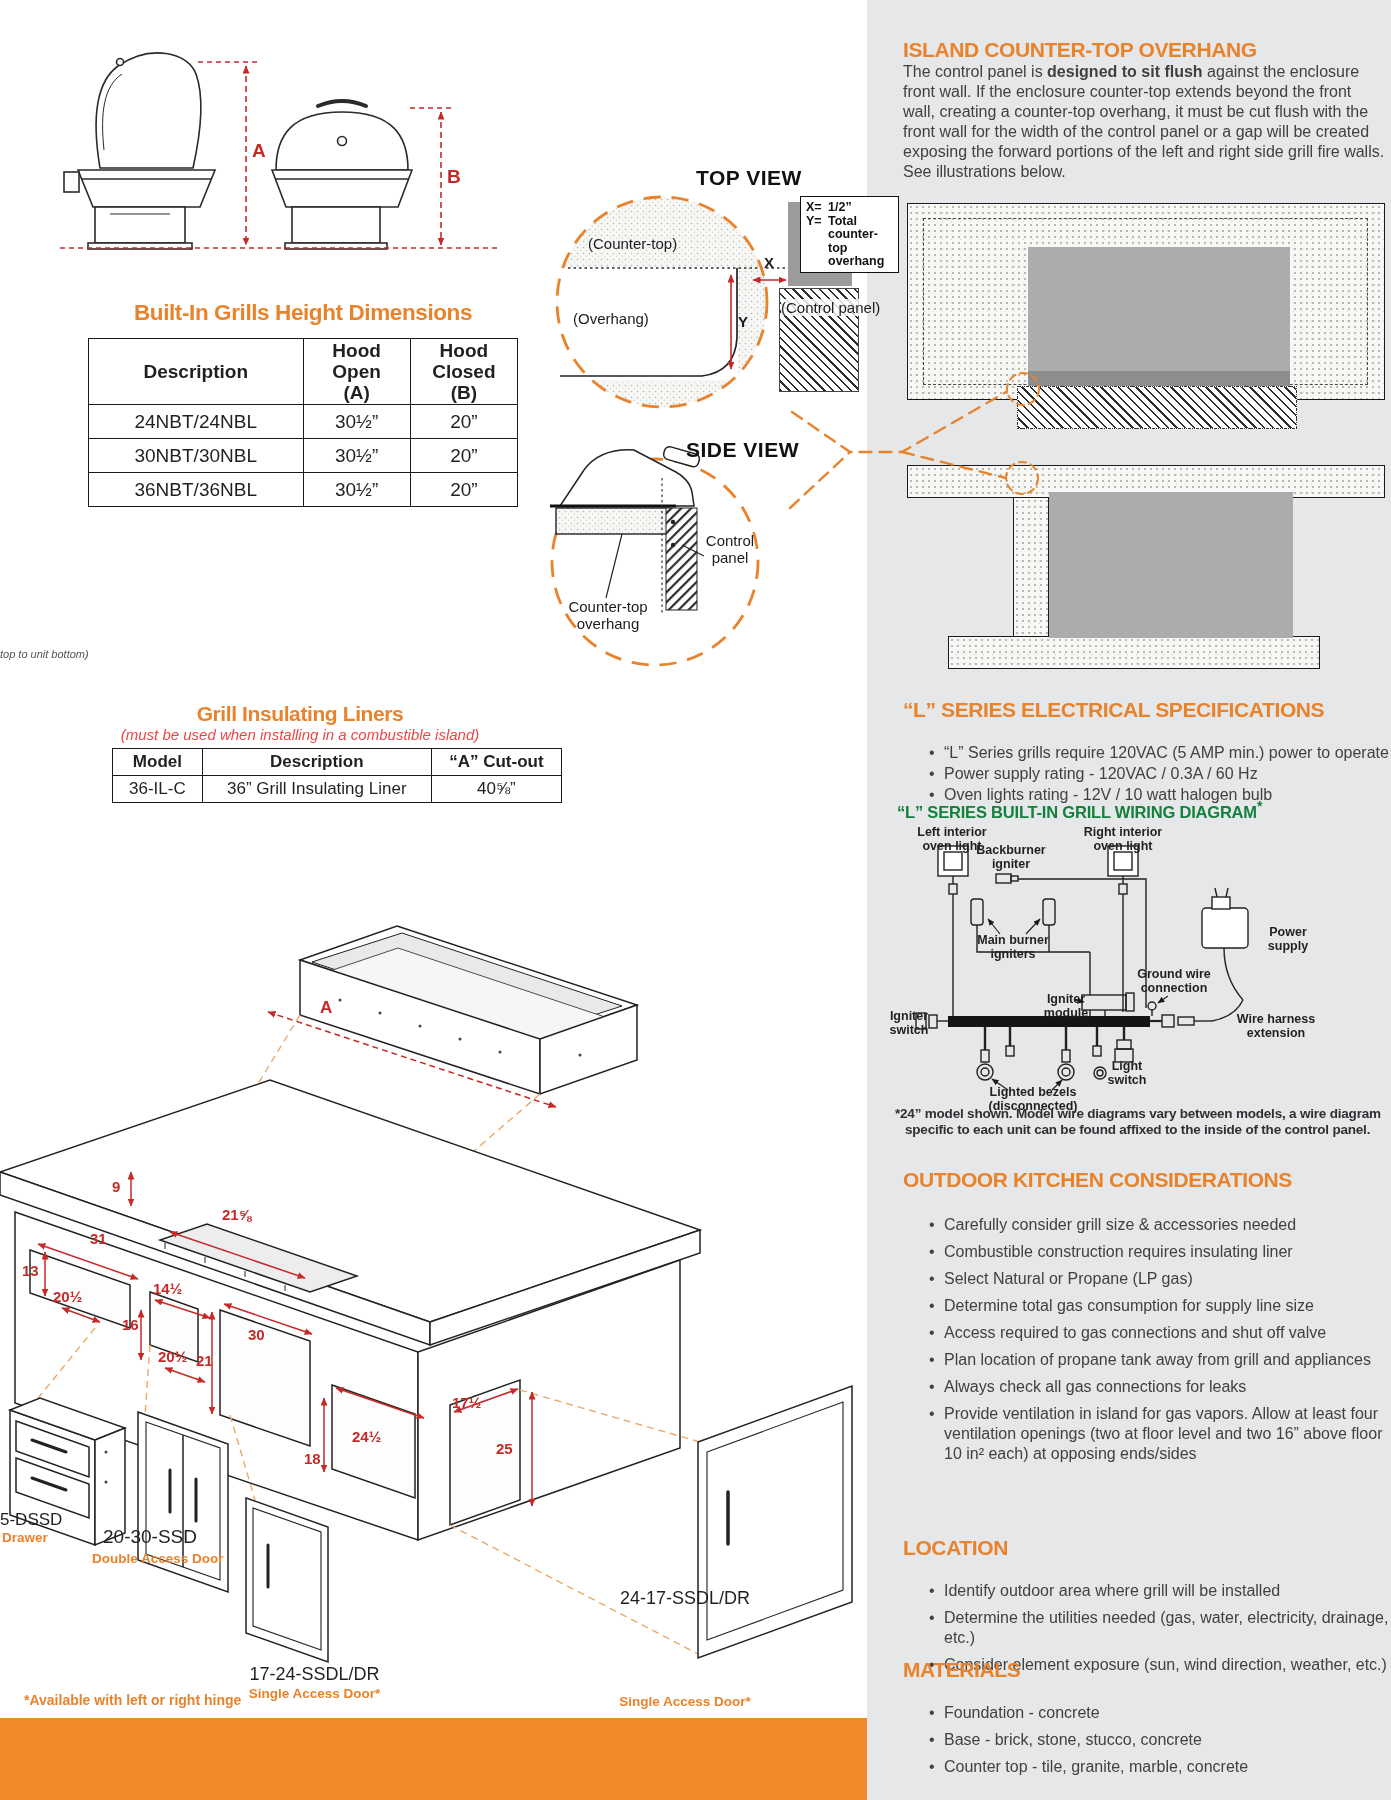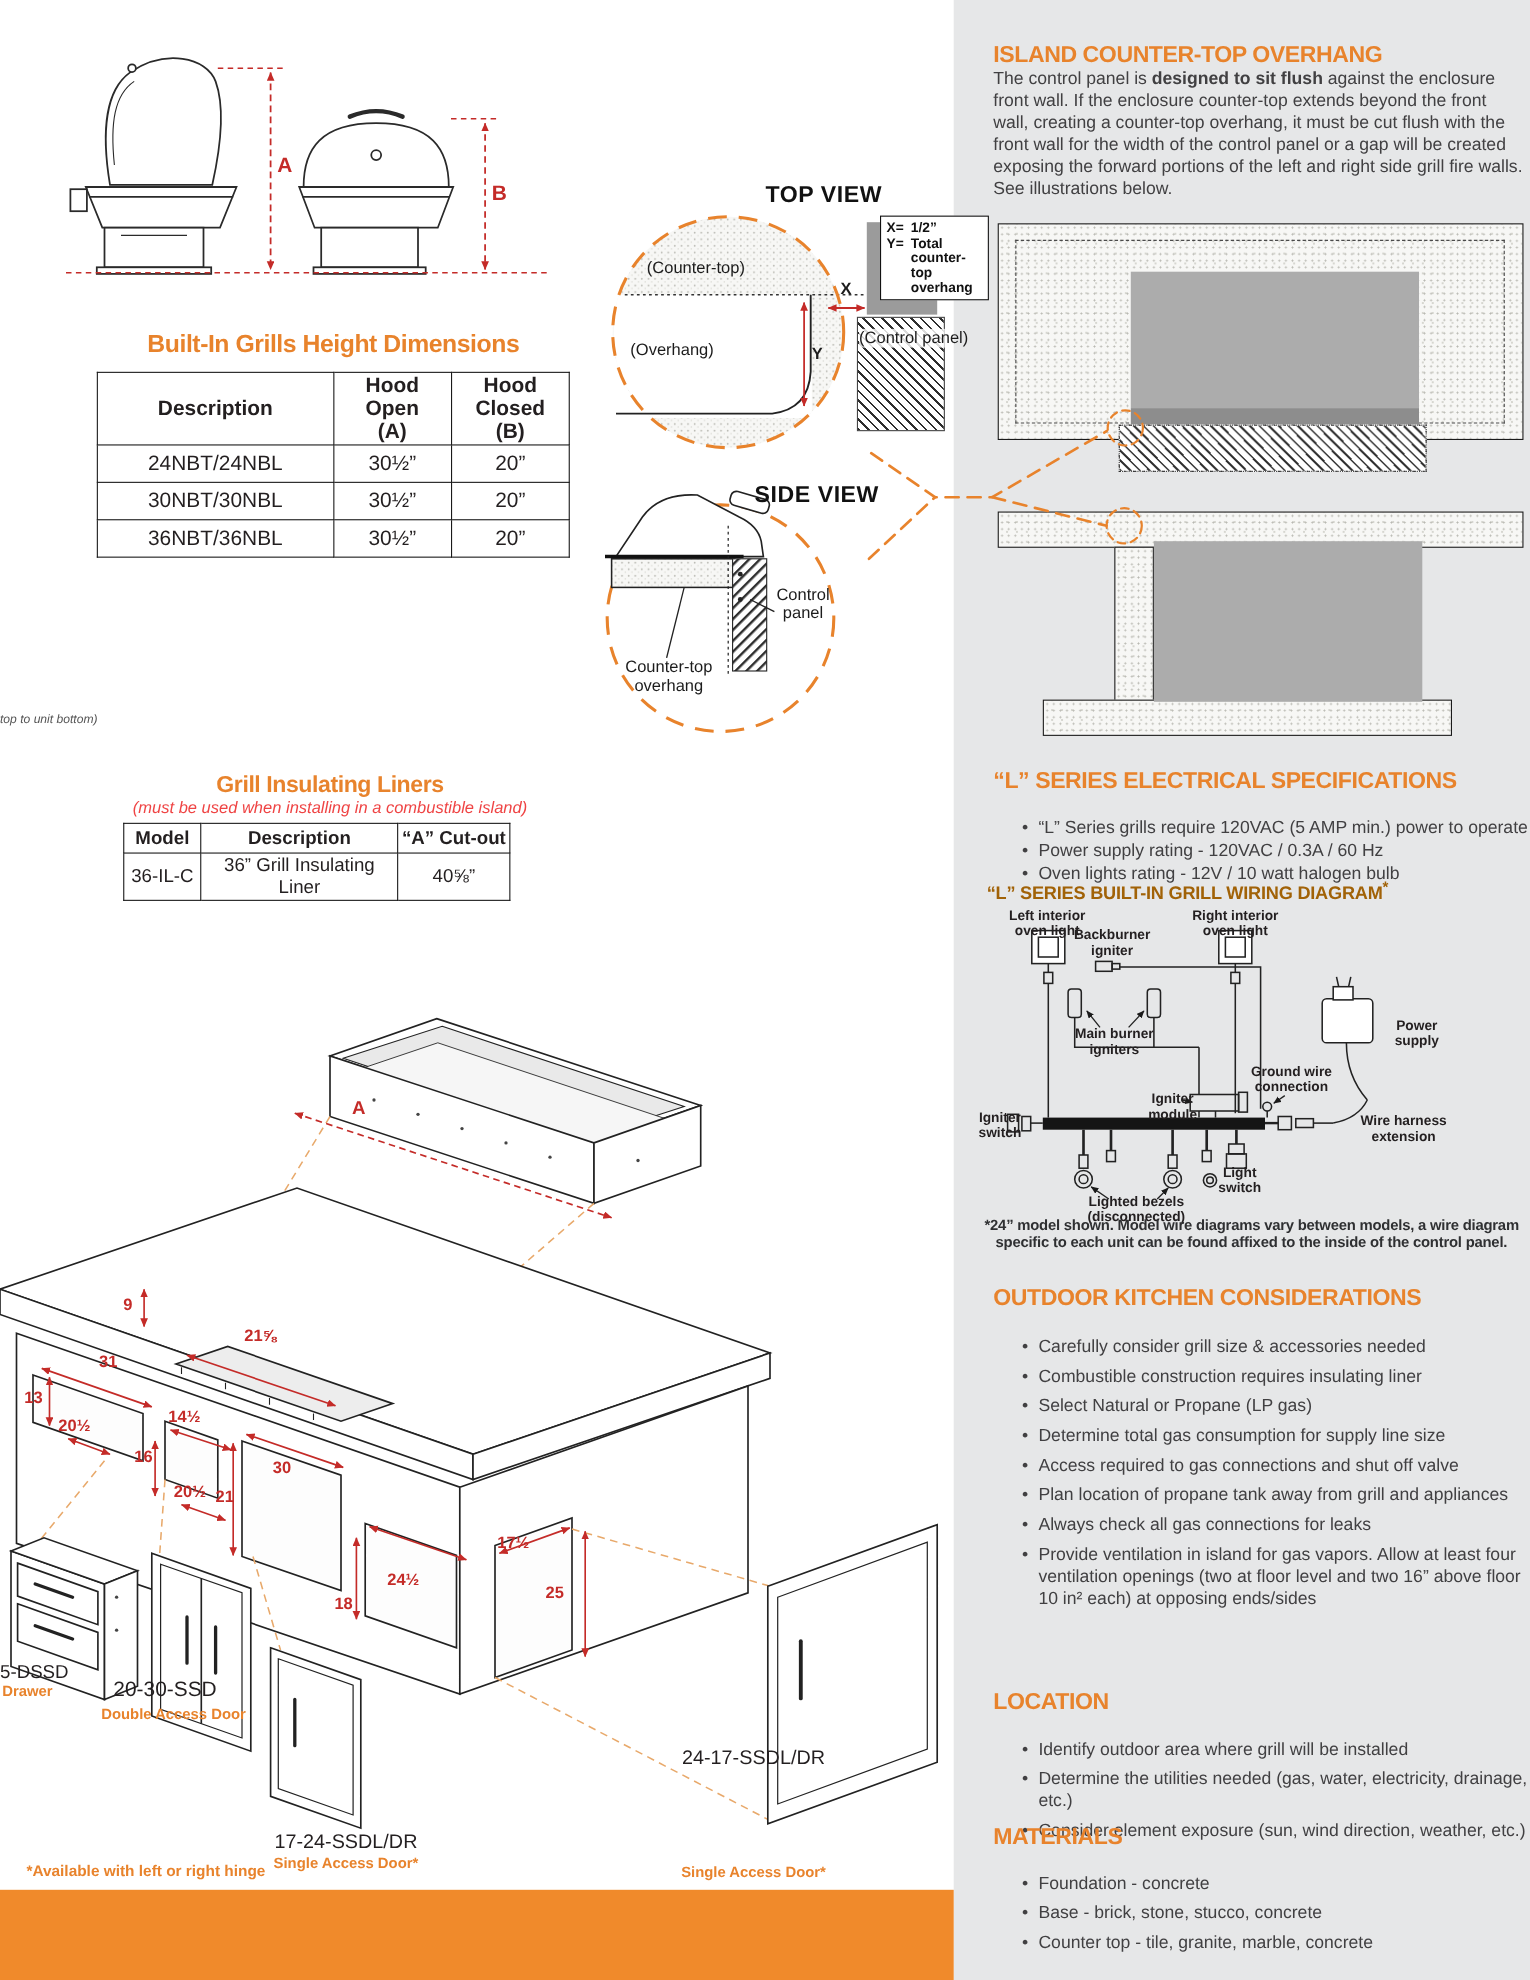--- a/index.html
+++ b/index.html
@@ -354,7 +354,7 @@
 
 <div class="abs h-org ctr txt" style="left:100px;top:702px;width:400px;">Grill Insulating Liners</div>
 <div class="abs ctr txt" style="left:92px;top:726px;width:416px;font-size:15px;font-style:italic;color:#ef4444;">(must be used when installing in a combustible island)</div>
-<table class="tbl t2 abs txt" style="left:112px;top:748px;width:352px;">
+<table class="tbl t2 abs txt" style="left:112px;top:748px;width:450px;">
   <colgroup>
       <col style="width:20%">
       <col style="width:51%">

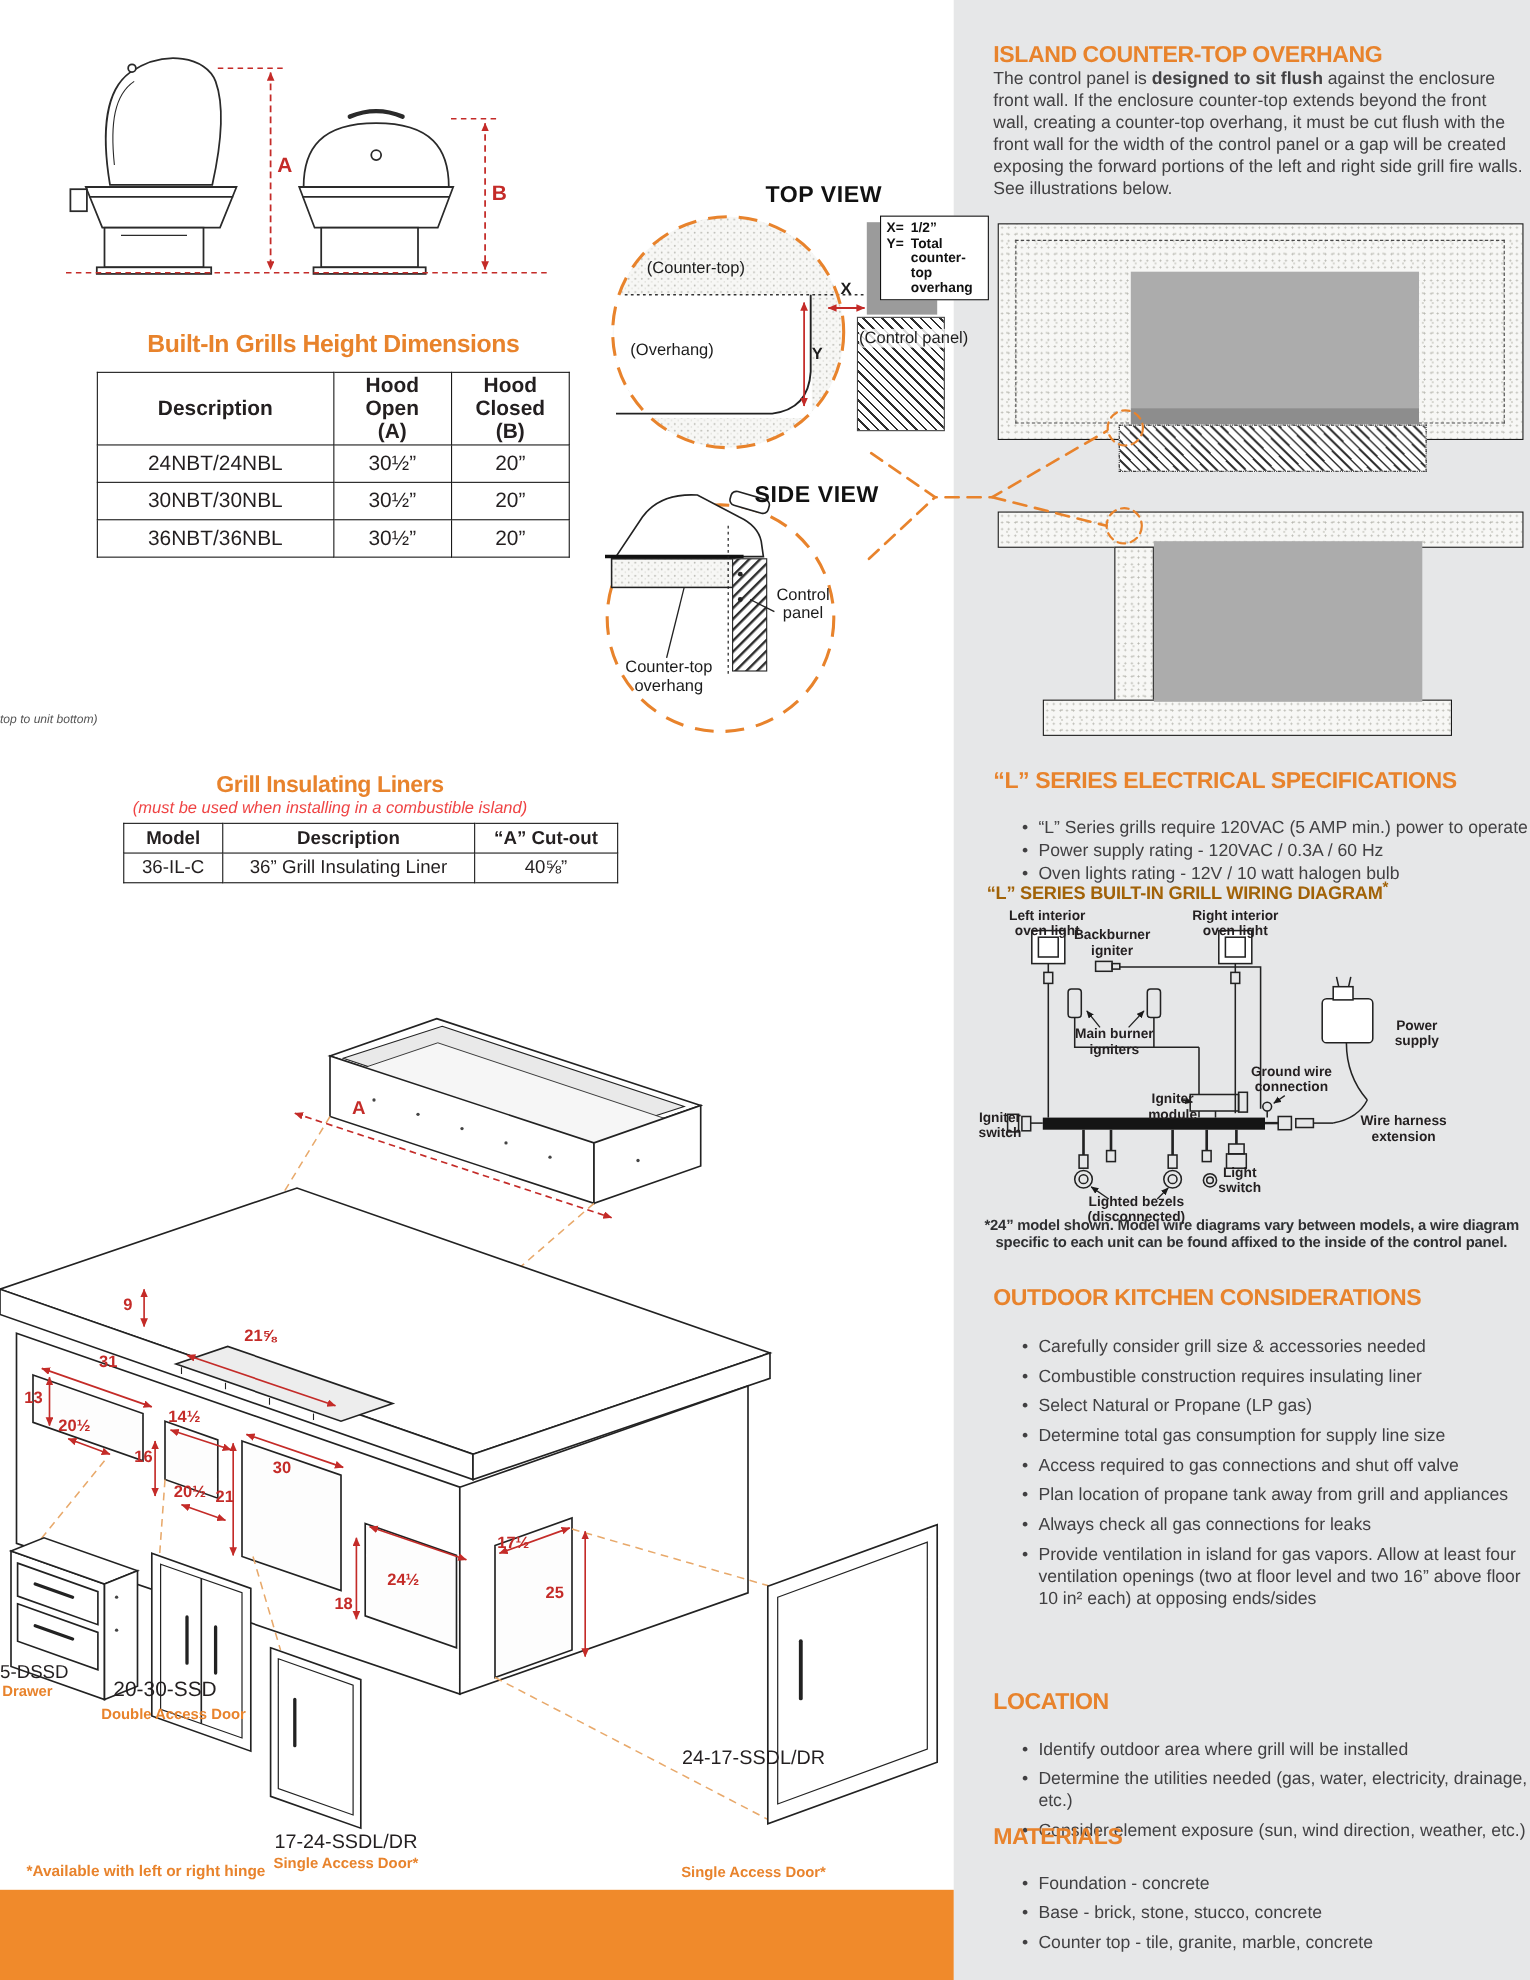--- a/index.html
+++ b/index.html
@@ -418,7 +418,7 @@
     <li>Oven lights rating - 12V / 10 watt halogen bulb</li>
   </ul>
 
-<div class="abs txt" style="left:897px;top:799px;font-weight:bold;font-size:16.5px;color:#a16207;letter-spacing:-0.2px;white-space:nowrap;">
+<div class="abs txt" style="left:897px;top:799px;font-weight:bold;font-size:16.5px;color:#15803d;letter-spacing:-0.2px;white-space:nowrap;">
   <span>“L” SERIES BUILT-IN GRILL WIRING DIAGRAM</span><sup>*</sup>
 </div>
 

